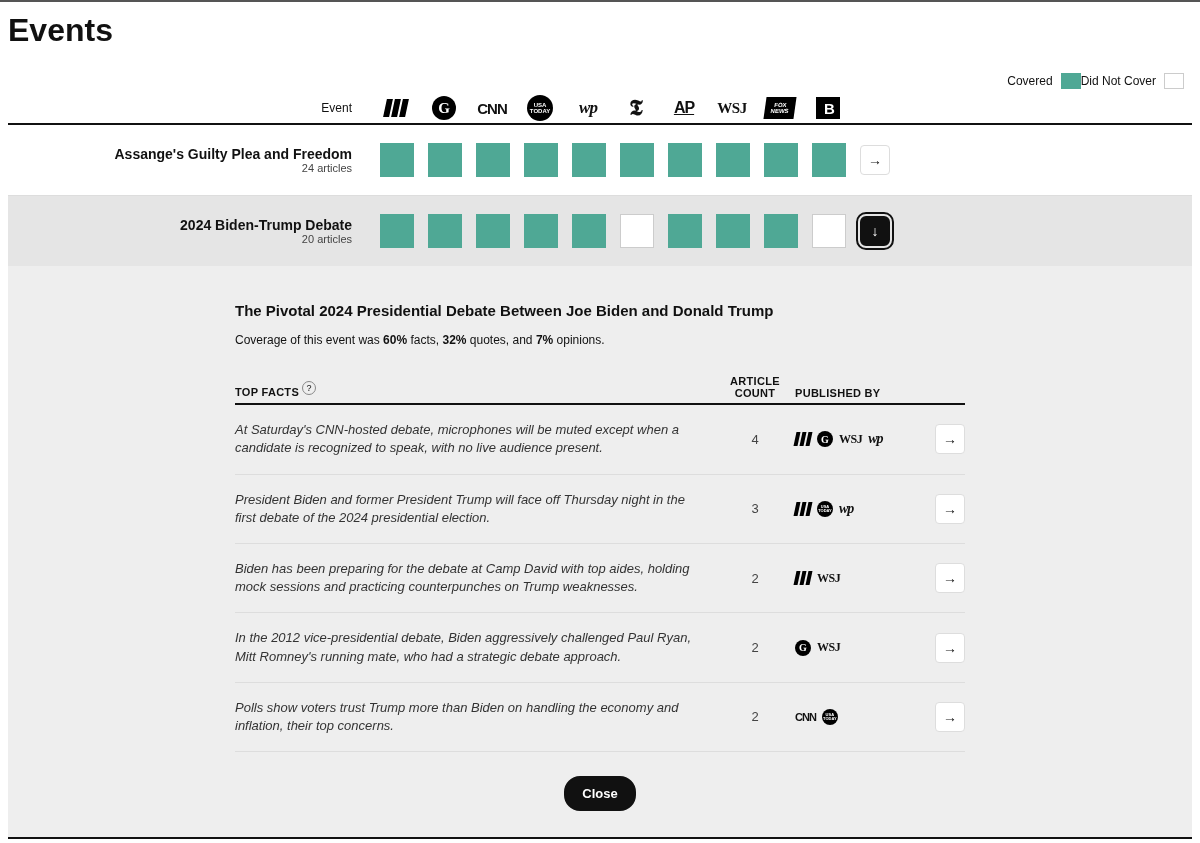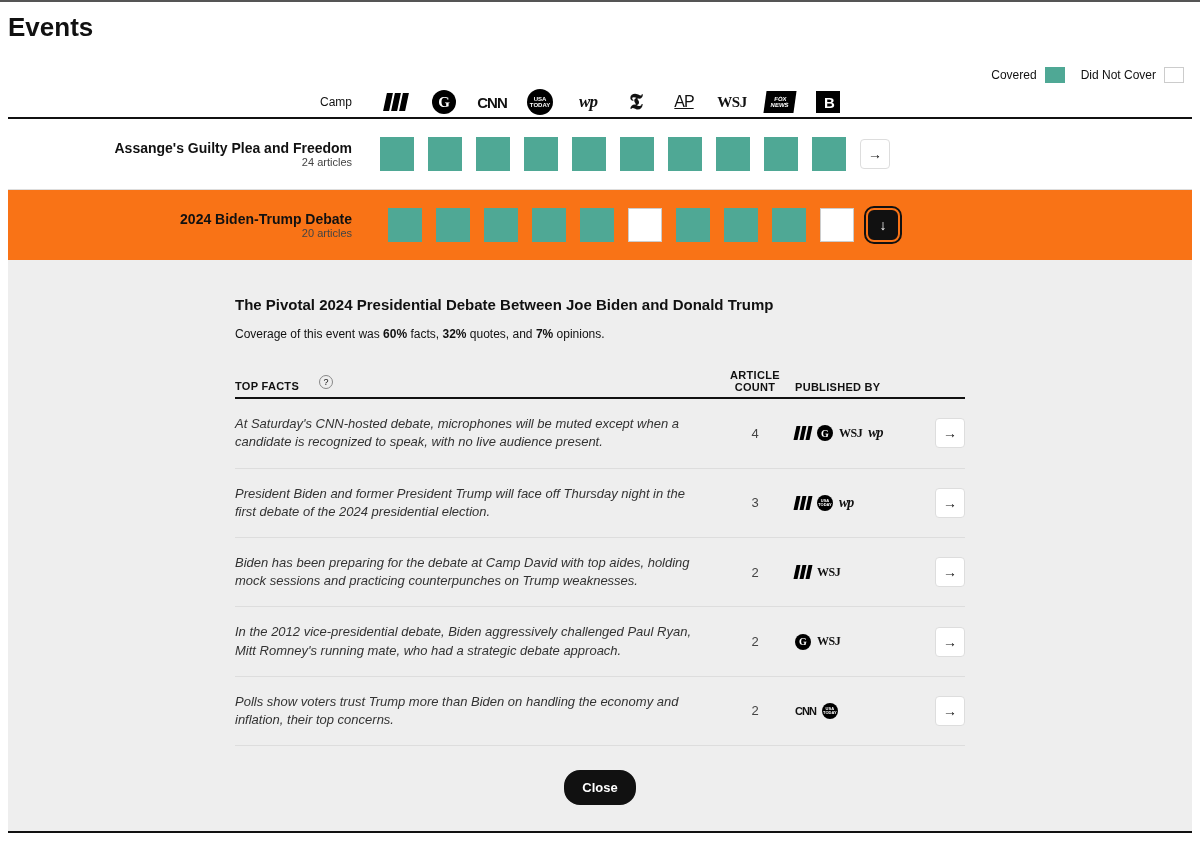--- a/index.html
+++ b/index.html
@@ -8,7 +8,7 @@
   .top-rule { border-top:2px solid #555; }
   .container { padding:6px 8px 0 8px; }
   .now-viewing { font-weight:700; font-size:12px; }
-  .page-head { font-weight:900; font-size:26px; margin:4px 0 24px 0; }
+  .page-head { font-weight:900; font-size:32px; margin:4px 0 24px 0; }
   .legend { display:flex; gap:16px; justify-content:flex-end; padding-right:8px; margin-bottom:6px;}
   .legend .item { display:flex; align-items:center; gap:8px; font-size:12px; }
   .swatch { width:20px; height:16px; border:1px solid #ccc; }

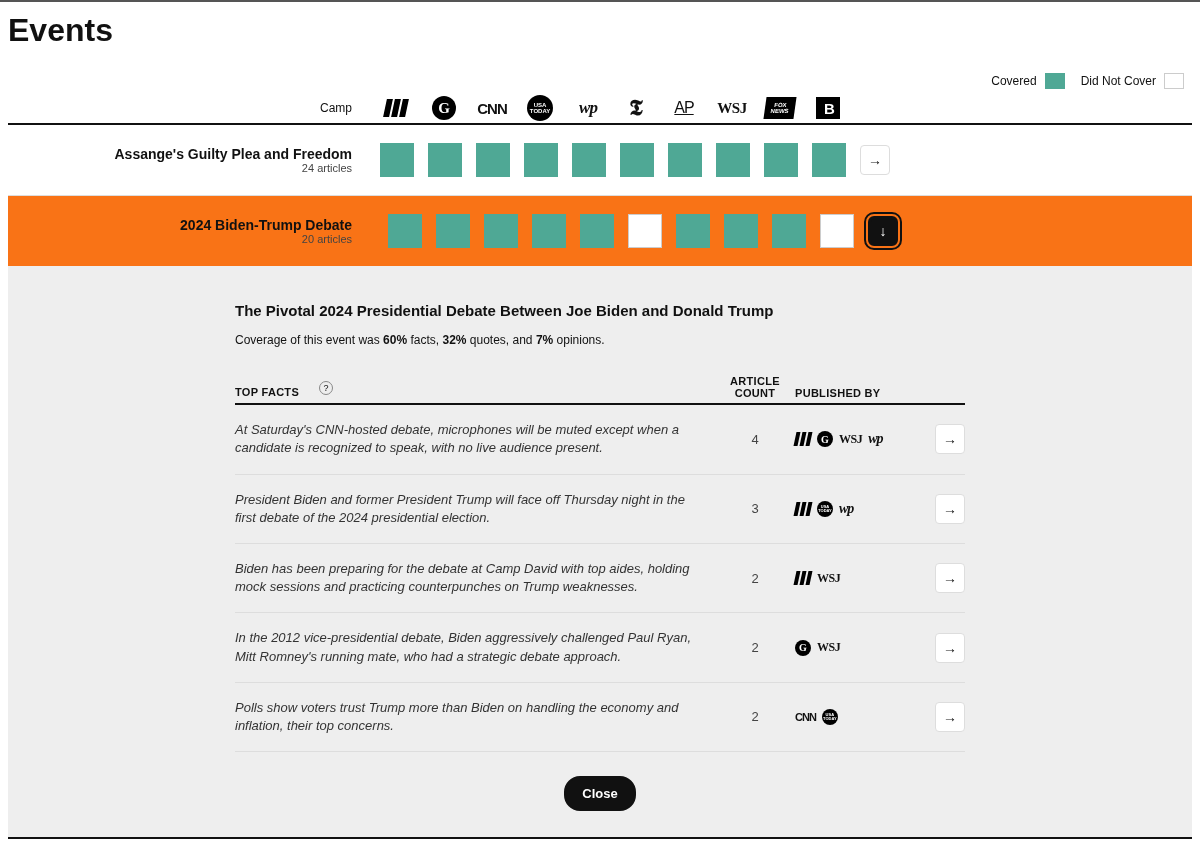--- a/index.html
+++ b/index.html
@@ -9,7 +9,7 @@
   .container { padding:6px 8px 0 8px; }
   .now-viewing { font-weight:700; font-size:12px; }
   .page-head { font-weight:900; font-size:32px; margin:4px 0 24px 0; }
-  .legend { display:flex; gap:16px; justify-content:flex-end; padding-right:8px; margin-bottom:6px;}
+  .legend { display:flex; gap:0; justify-content:flex-end; padding-right:8px; margin-bottom:6px;}
   .legend .item { display:flex; align-items:center; gap:8px; font-size:12px; }
   .swatch { width:20px; height:16px; border:1px solid #ccc; }
   .swatch.covered { background:#4fa895; border:none; }

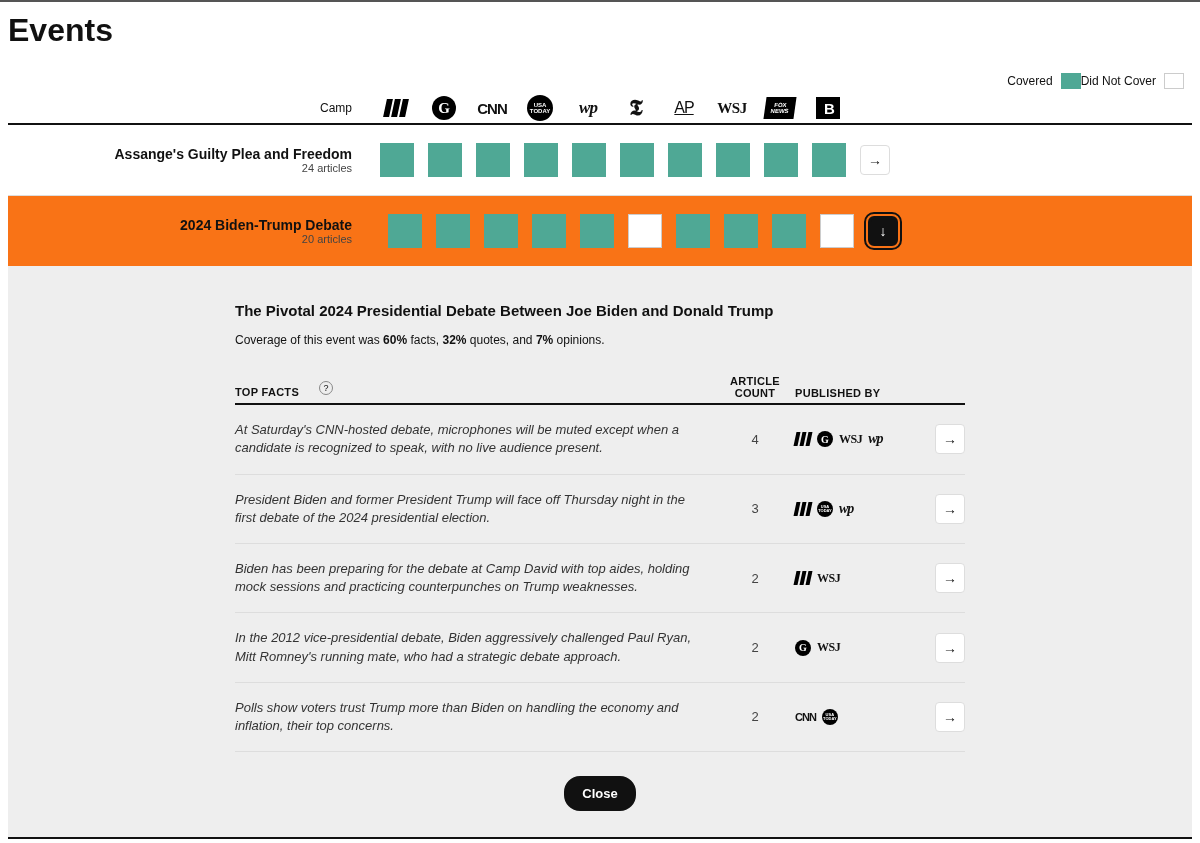--- a/index.html
+++ b/index.html
@@ -83,7 +83,7 @@
   </div>
 
   <div class="header-row">
-    <div class="event-label-col">Camp</div>
+    <div class="event-label-col">Event</div>
     <div class="outlets">
       <div class="outlet-logo">
           <div class="lg-huff">

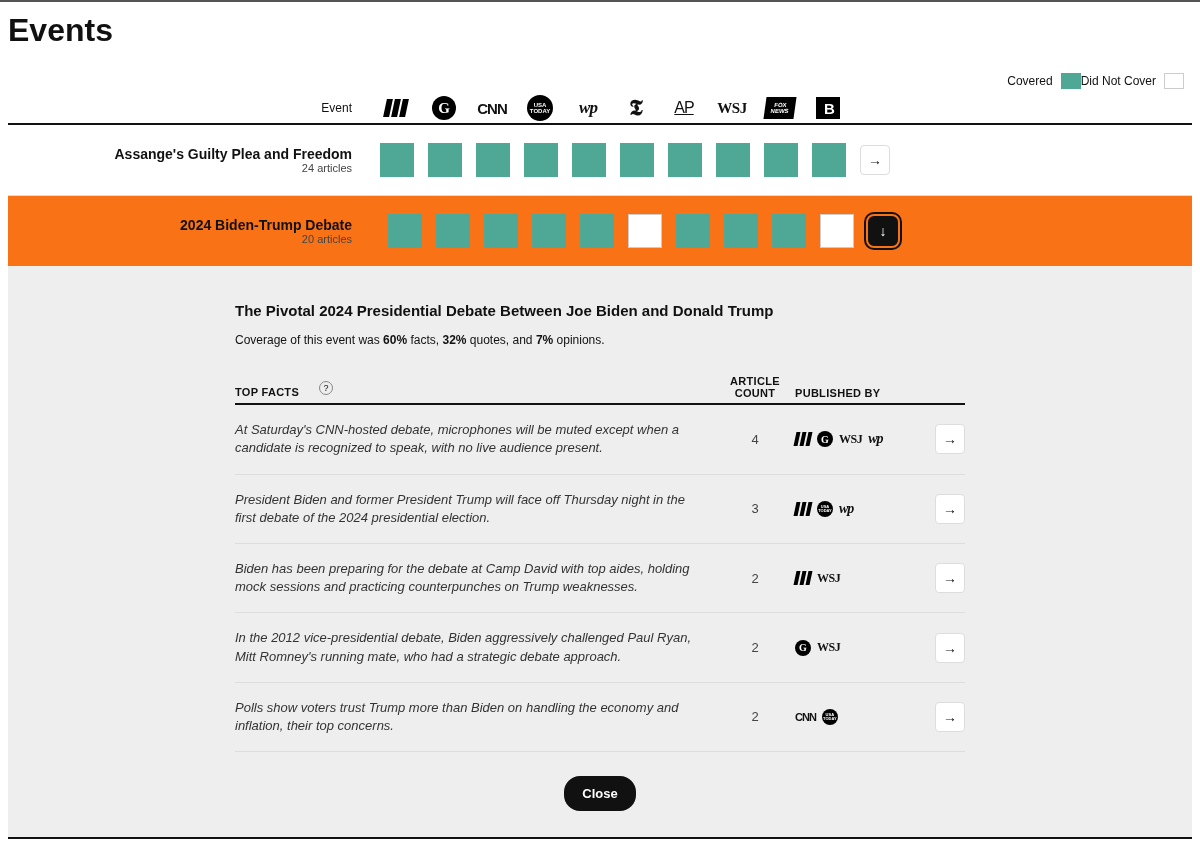--- a/index.html
+++ b/index.html
@@ -53,7 +53,7 @@
   .lg-usa { width:26px; height:26px; border-radius:50%; background:#000; color:#fff; display:flex;flex-direction:column;align-items:center;justify-content:center; font-size:6px; font-weight:700; line-height:1;}
   .lg-wp  { font-family:Georgia,serif; font-weight:700; font-size:17px; font-style:italic; letter-spacing:-1px;}
   .lg-nyt { font-family:"UnifrakturMaguntia",Georgia,serif; font-size:22px; }
-  .lg-ap  { font-family:Arial; font-weight:400; font-size:16px; text-decoration:underline; letter-spacing:-1px;}
+  .lg-ap  { font-family:Arial; font-weight:700; font-size:16px; text-decoration:underline; letter-spacing:-1px;}
   .lg-wsj { font-family:Georgia,serif; font-weight:700; font-size:15px; letter-spacing:-0.5px;}
   .lg-fox { width:30px; height:22px; background:#000; color:#fff; display:flex;flex-direction:column;align-items:center;justify-content:center; font-size:6px; font-weight:700; line-height:1; transform:skewX(-8deg);}
   .lg-brt { width:24px; height:22px; background:#000; color:#fff; display:flex;align-items:center;justify-content:center; font-weight:900; font-size:15px; border-left:3px double #000;}

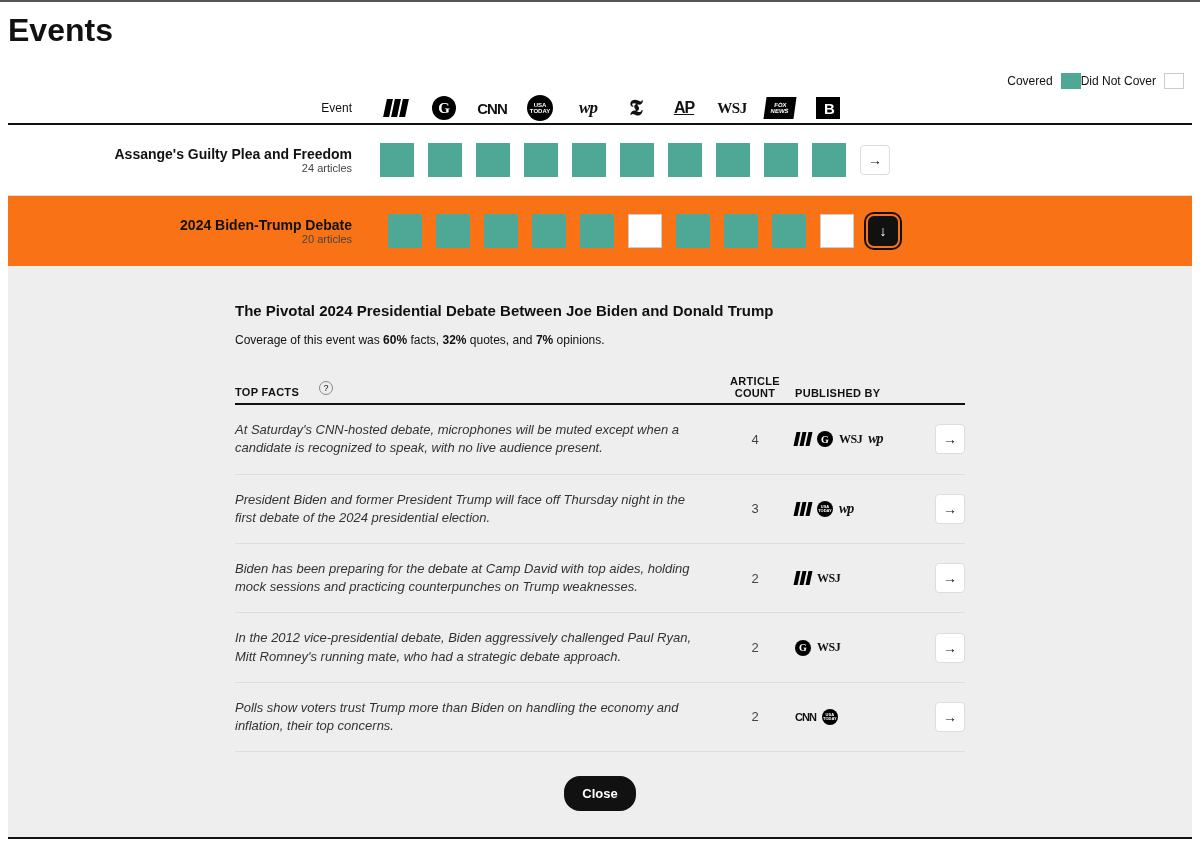--- a/index.html
+++ b/index.html
@@ -148,7 +148,7 @@
           <div class="go-btn">→</div>
         </div>
       </div>
-      <div class="row" style="background: #f97316; border-top: 1px solid rgb(221, 221, 221); gap: 8px;">
+      <div class="row" style="background: #e5e5e5; border-top: 1px solid rgb(221, 221, 221);">
         <div class="label">
           <div class="title">2024 Biden-Trump Debate</div>
           <div class="sub">20 articles</div>

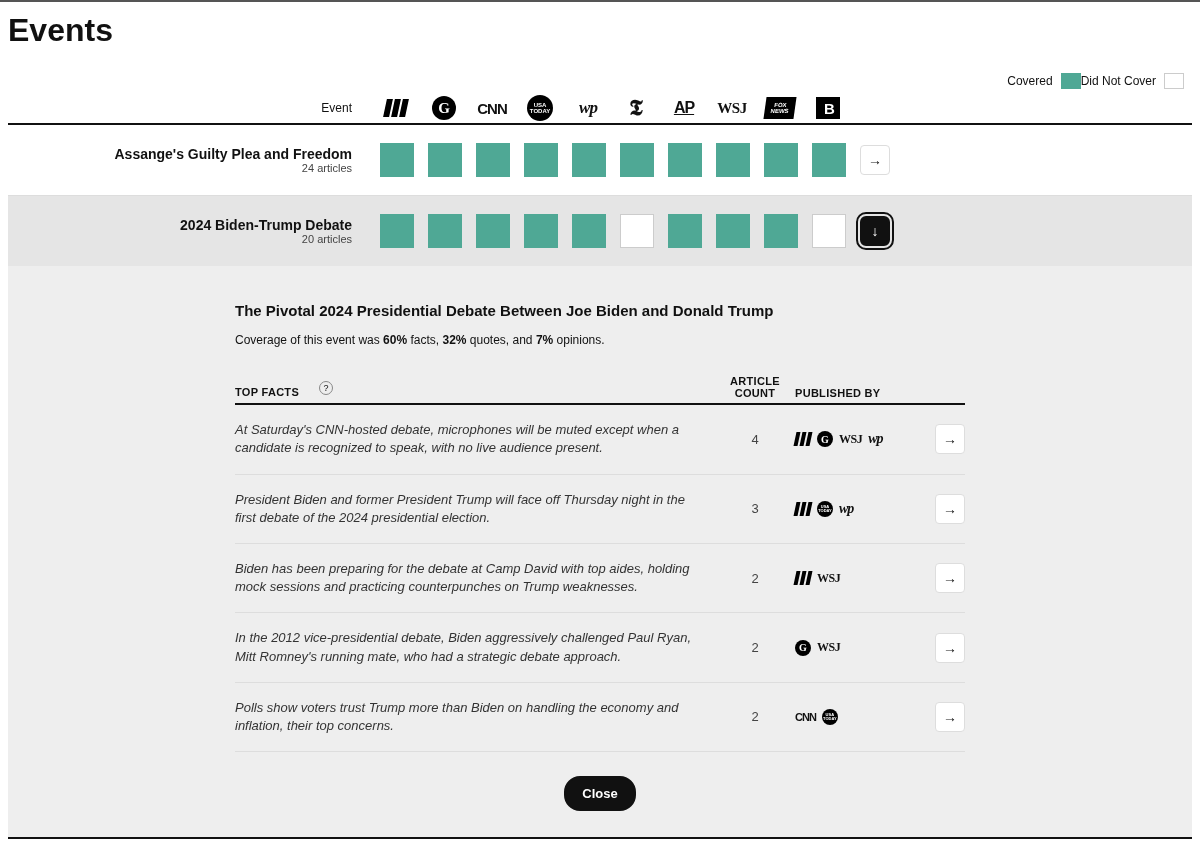--- a/index.html
+++ b/index.html
@@ -33,7 +33,7 @@
   .detail .summary b { font-weight:800; }
   .facts-table { width:100%; }
   .ft-head { display:flex; align-items:flex-end; border-bottom:2px solid #111; padding-bottom:4px; font-size:11px; font-weight:800; text-transform:uppercase; letter-spacing:.3px;}
-  .ft-head .c1 { flex:1; display:flex; align-items:center; gap:20px; }
+  .ft-head .c1 { flex:1; display:flex; align-items:center; gap:3px; }
   .ft-head .c2 { width:80px; text-align:center; line-height:1.1; }
   .ft-head .c3 { width:120px; }
   .ft-head .c4 { width:50px; }

